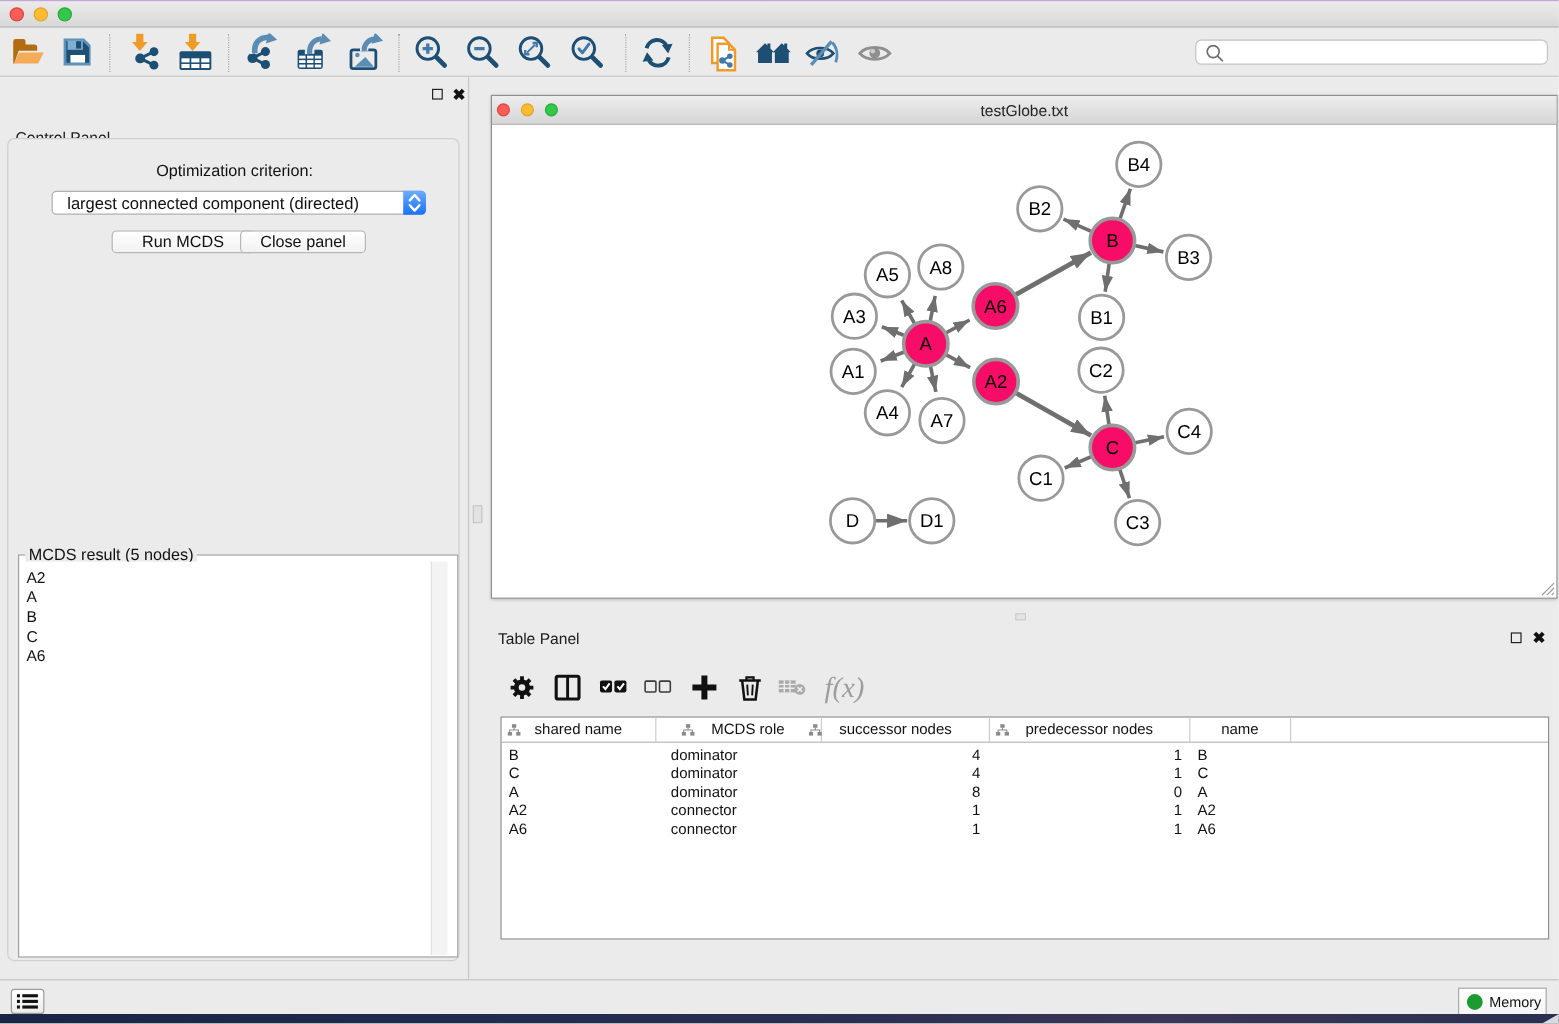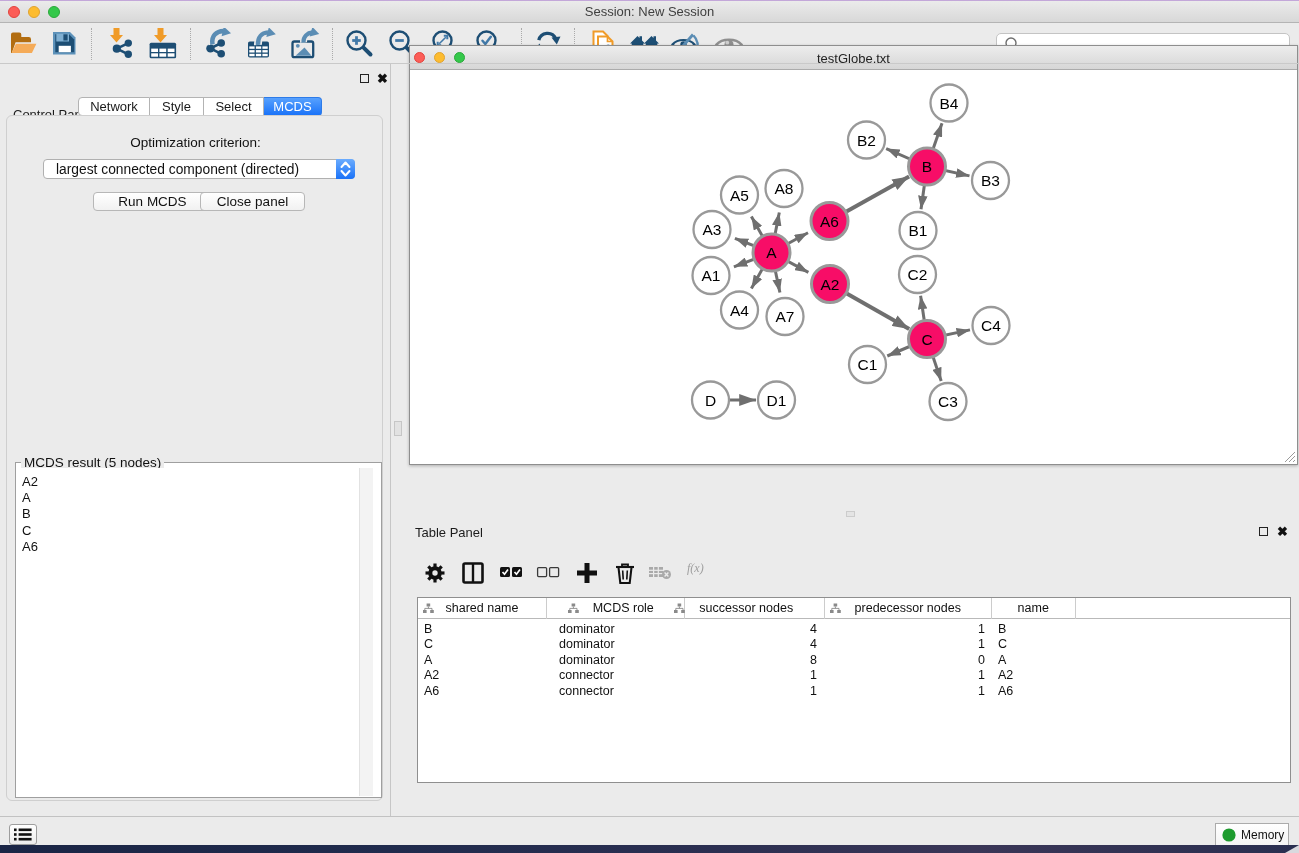--- a/index.html
+++ b/index.html
@@ -98,7 +98,6 @@
     <div class="tl" style="left:8px;  background:#fc5d57; border:0.5px solid #e1443e;"></div>
     <div class="tl" style="left:28px; background:#fdbc2f; border:0.5px solid #e0a330;"></div>
     <div class="tl" style="left:48px; background:#34c84a; border:0.5px solid #2ba83b;"></div>
-    <div id="title-text">Session: New Session</div>
   </div>
   <div id="topline"></div>
 

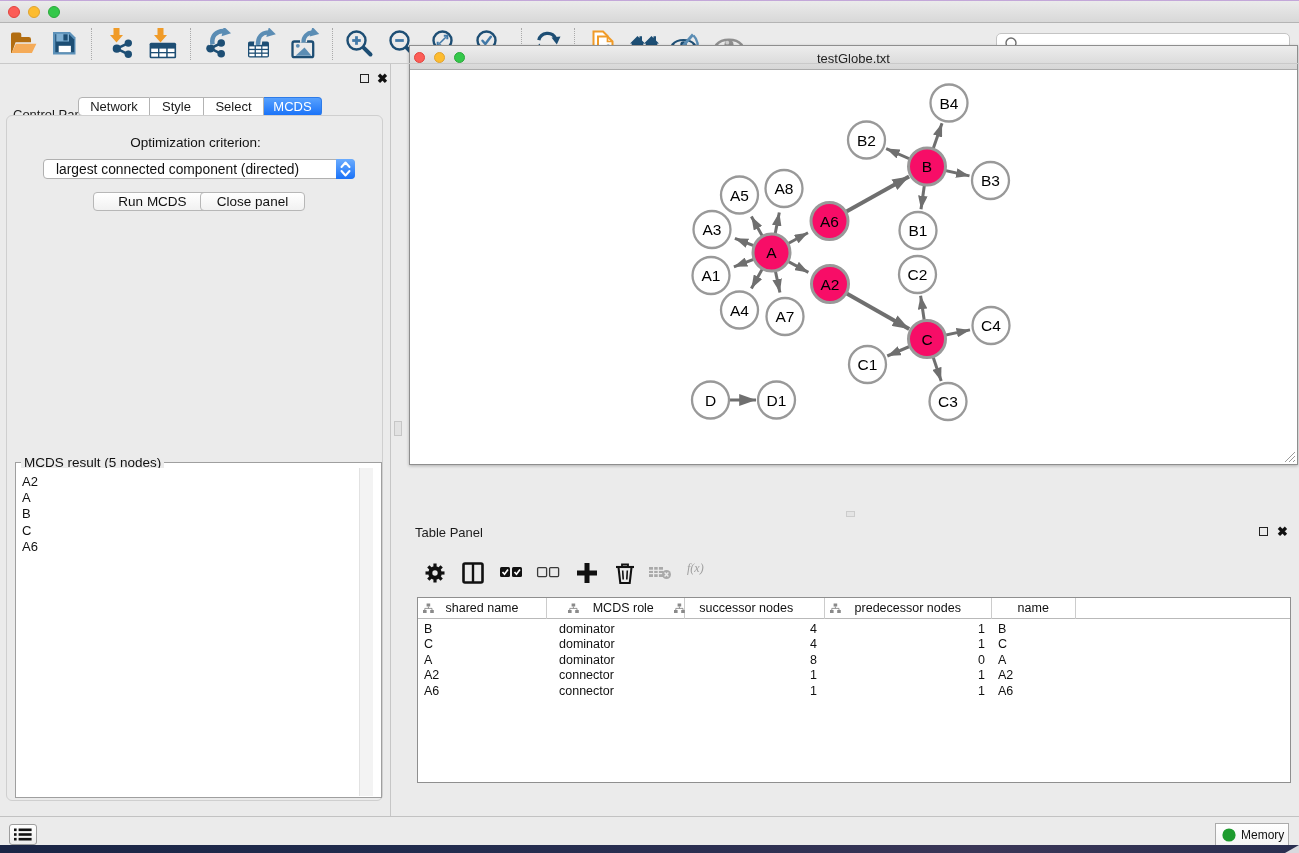--- a/index.html
+++ b/index.html
@@ -58,7 +58,7 @@
   background:#f3f3f3; border-left:1px solid #e2e2e2; }
 
 
-#gwin { position:absolute; left:409px; top:45px; width:889px; height:420px;
+#gwin { position:absolute; left:409px; top:79px; width:889px; height:420px;
   background:#ffffff; border:1px solid #8e8e8e; box-shadow:0 1px 3px rgba(0,0,0,0.25); }
 #gwin-titlebar { position:absolute; left:0; top:0; width:100%; height:24px;
   background:linear-gradient(#ededed,#d6d6d6); border-bottom:1px solid #ababab; }

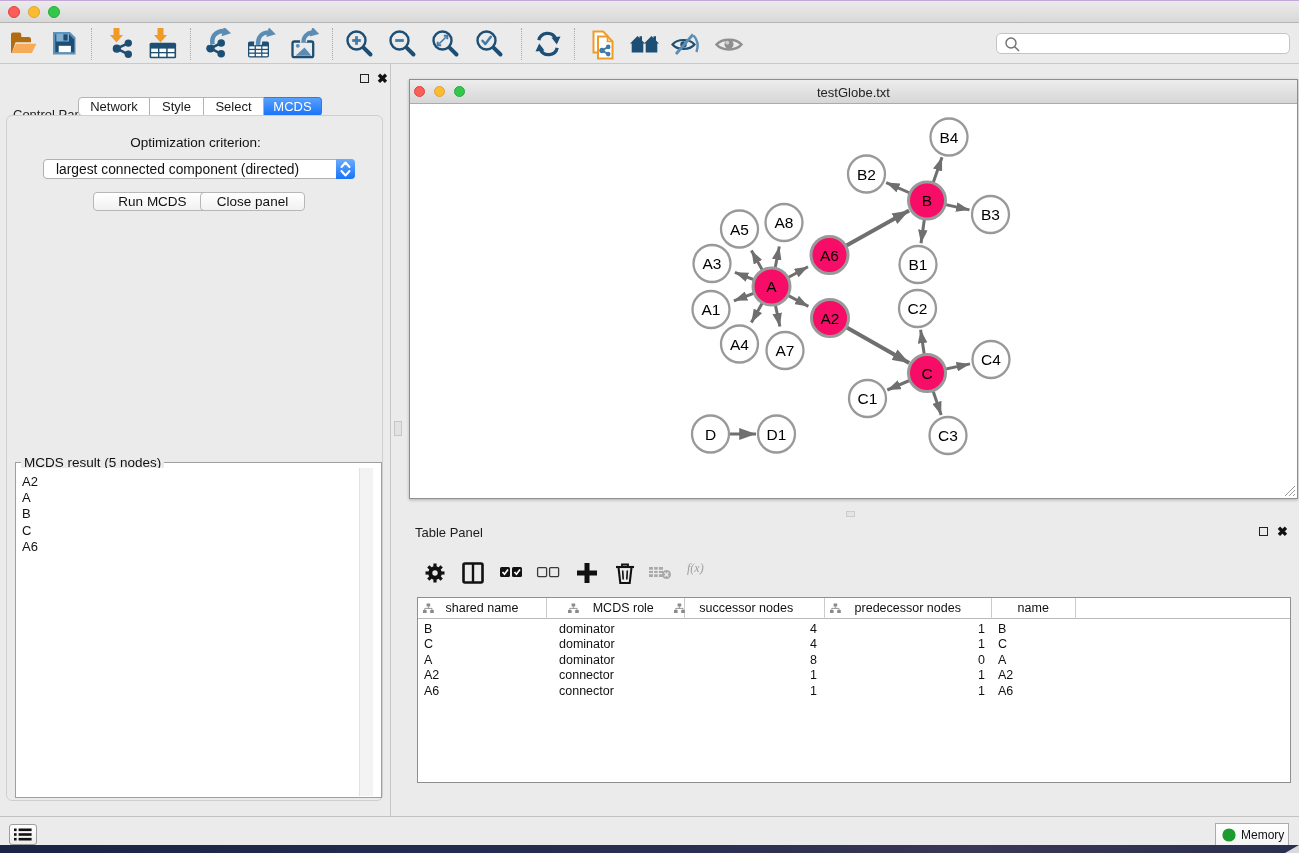--- a/index.html
+++ b/index.html
@@ -253,12 +253,6 @@
     <div class="panel-title" style="position:absolute;left:13px;top:8px;margin-top:35px;">Control Panel</div>
     <div class="winbtn-sq" style="left:360px;top:10px;"></div>
     <div class="winbtn-x" style="left:377px;top:10px;">✖</div>
-    <div class="tabrow" style="left:78px;top:33px;">
-      <div class="tab first" style="width:72px;">Network</div>
-      <div class="tab" style="width:54px;">Style</div>
-      <div class="tab" style="width:60px;">Select</div>
-      <div class="tab sel last" style="width:58px;">MCDS</div>
-    </div>
     <div id="cp-box"></div>
     <div id="opt-label">Optimization criterion:</div>
     <div id="combo">

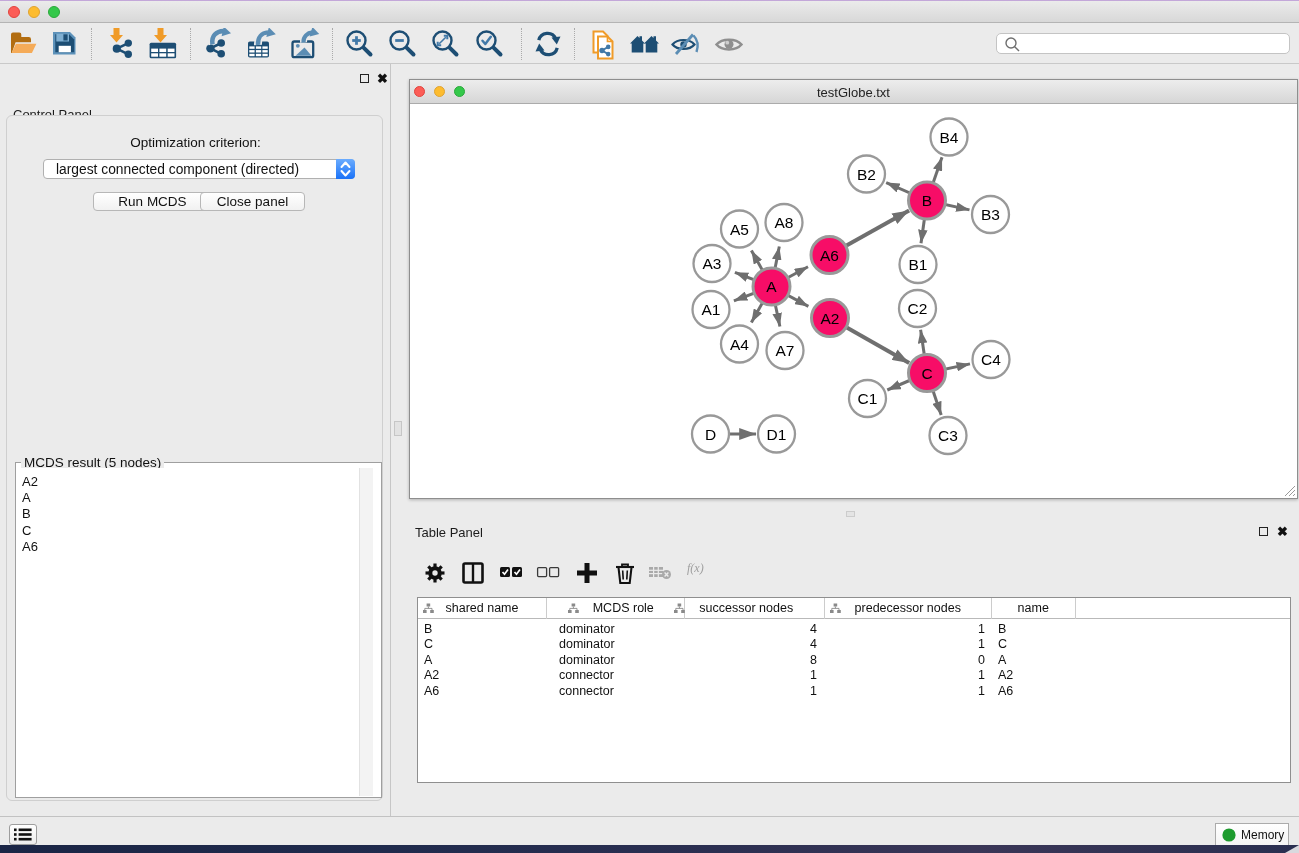--- a/index.html
+++ b/index.html
@@ -413,7 +413,7 @@
 <circle cx="19.5" cy="15.5" r="4.5" fill="#a9a9a9"></circle>
 <path d="M17.6 13.6 L21.4 17.4 M21.4 13.6 L17.6 17.4" stroke="#ebebeb" stroke-width="1.4"></path>
 </svg>
-<div style="position:absolute;left:295px;top:43px;font-family:'Liberation Serif',serif;font-style:italic;font-size:12px;color:#9e9e9e;">f(x)</div>
+<div style="position:absolute;left:295px;top:43px;font-family:'Liberation Serif',serif;font-style:italic;font-size:24px;color:#9e9e9e;">f(x)</div>
 </div>
     <div id="tbl">
       <div class="th-row">

